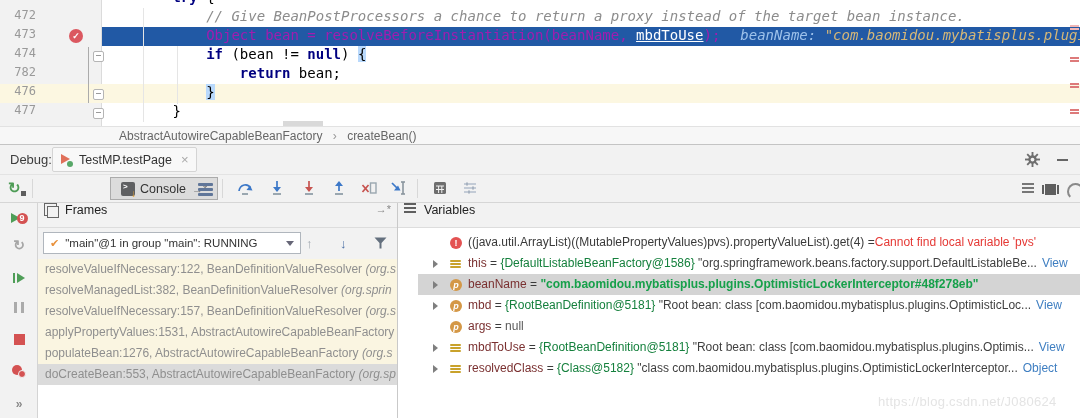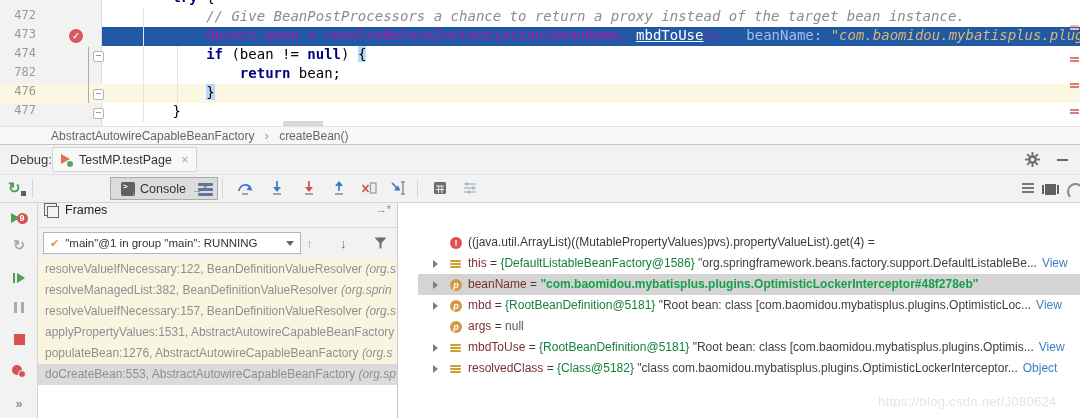--- a/index.html
+++ b/index.html
@@ -22,7 +22,7 @@
   .tk-exec{color:#a21caf;}
   .tk-execu{color:#fff;text-decoration:underline;}
   .tk-brace{background:#B9D9FC;}
-  .hint-label{color:#9DC1EA;margin-left:26px;}
+  .hint-label{font-style:italic;color:#9DC1EA;margin-left:20px;}
   .hint-value{font-style:italic;color:#D5B778;}
   .breakpoint{position:absolute;left:69px;top:29px;width:14px;height:14px;border-radius:50%;
               background:#DB5860;color:#fff;font-size:9px;line-height:14px;text-align:center;font-weight:bold;}

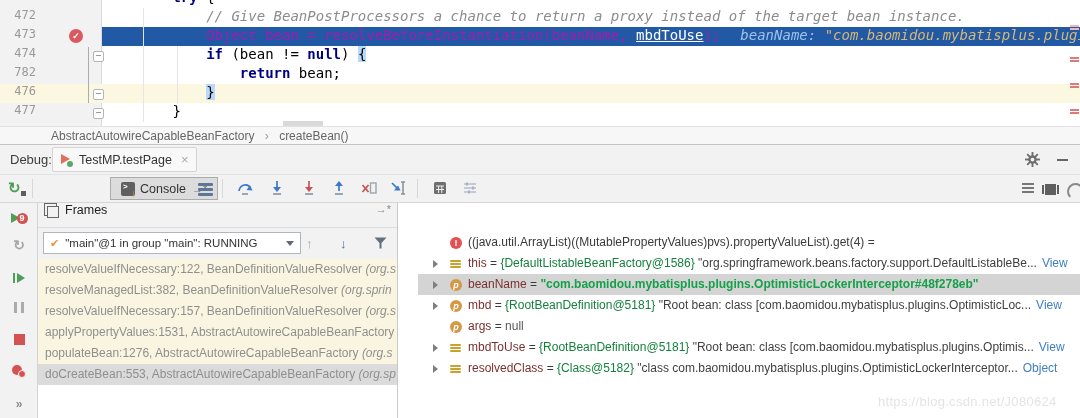--- a/index.html
+++ b/index.html
@@ -34,7 +34,7 @@
   .partial-sel{position:absolute;left:283px;top:121px;width:40px;height:5px;background:#D9D9D9;}
   
   .breadcrumb{position:absolute;left:0;top:126px;width:1080px;height:18px;background:#F7F7F7;
-              border-top:1px solid #E2E2E2;font-size:12px;color:#666;line-height:18px;padding-left:51px;box-sizing:border-box;}
+              border-top:1px solid #E2E2E2;font-size:12px;color:#666;line-height:18px;padding-left:119px;box-sizing:border-box;}
   .breadcrumb .sep{margin:0 7px;color:#9a9a9a;}
   
   .debugwin{position:absolute;left:0;top:144px;width:1080px;height:274px;background:#F2F2F2;border-top:1px solid #C4C4C4;box-sizing:border-box;}

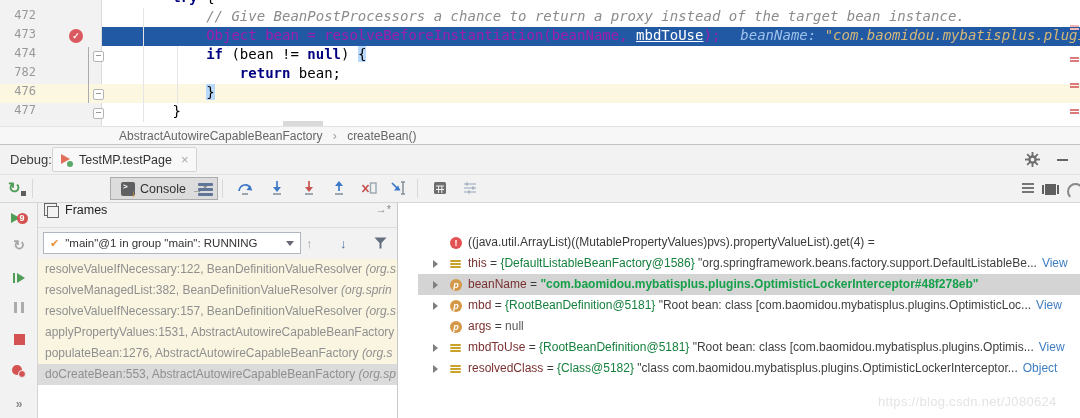--- a/index.html
+++ b/index.html
@@ -416,6 +416,18 @@
       </div>
 
       <div class="variables">
+        <div class="panel-header">
+          <span style="display:inline-block;margin-right:8px;">
+            <svg width="12" height="10" viewBox="0 0 12 10">
+                <g fill="#5F5F5F">
+                  <rect y="0" width="12" height="2"></rect>
+                  <rect y="4" width="12" height="2"></rect>
+                  <rect y="8" width="12" height="2"></rect>
+                </g>
+              </svg>
+          </span>
+          <span>Variables</span>
+        </div>
         <div class="var-rows" id="var-rows">
             <div class="var-row">
               <span class="chev-slot"></span>

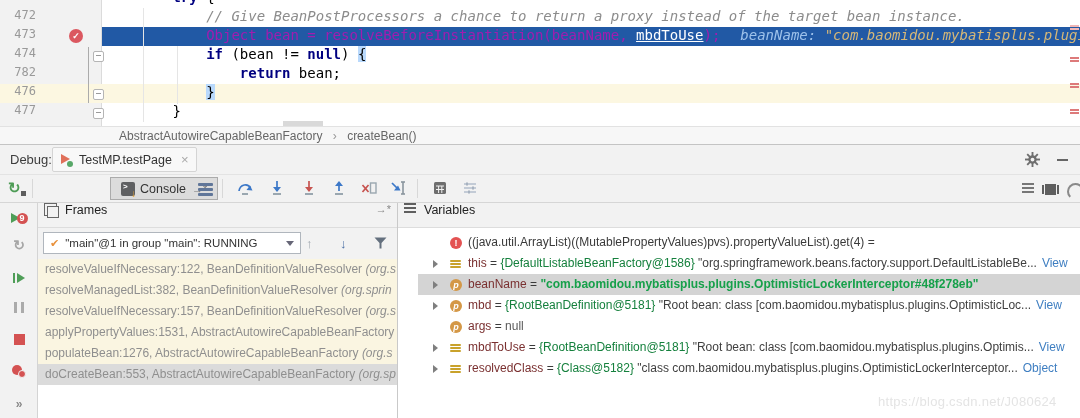--- a/index.html
+++ b/index.html
@@ -435,6 +435,7 @@
                 <span class="vi-error">!</span>
               </span>
               <span class="var-expr">((java.util.ArrayList)((MutablePropertyValues)pvs).propertyValueList).get(4) = </span>
+              <span class="var-error-text">Cannot find local variable 'pvs'</span>
             </div>
             <div class="var-row">
               <span class="chev-slot">

